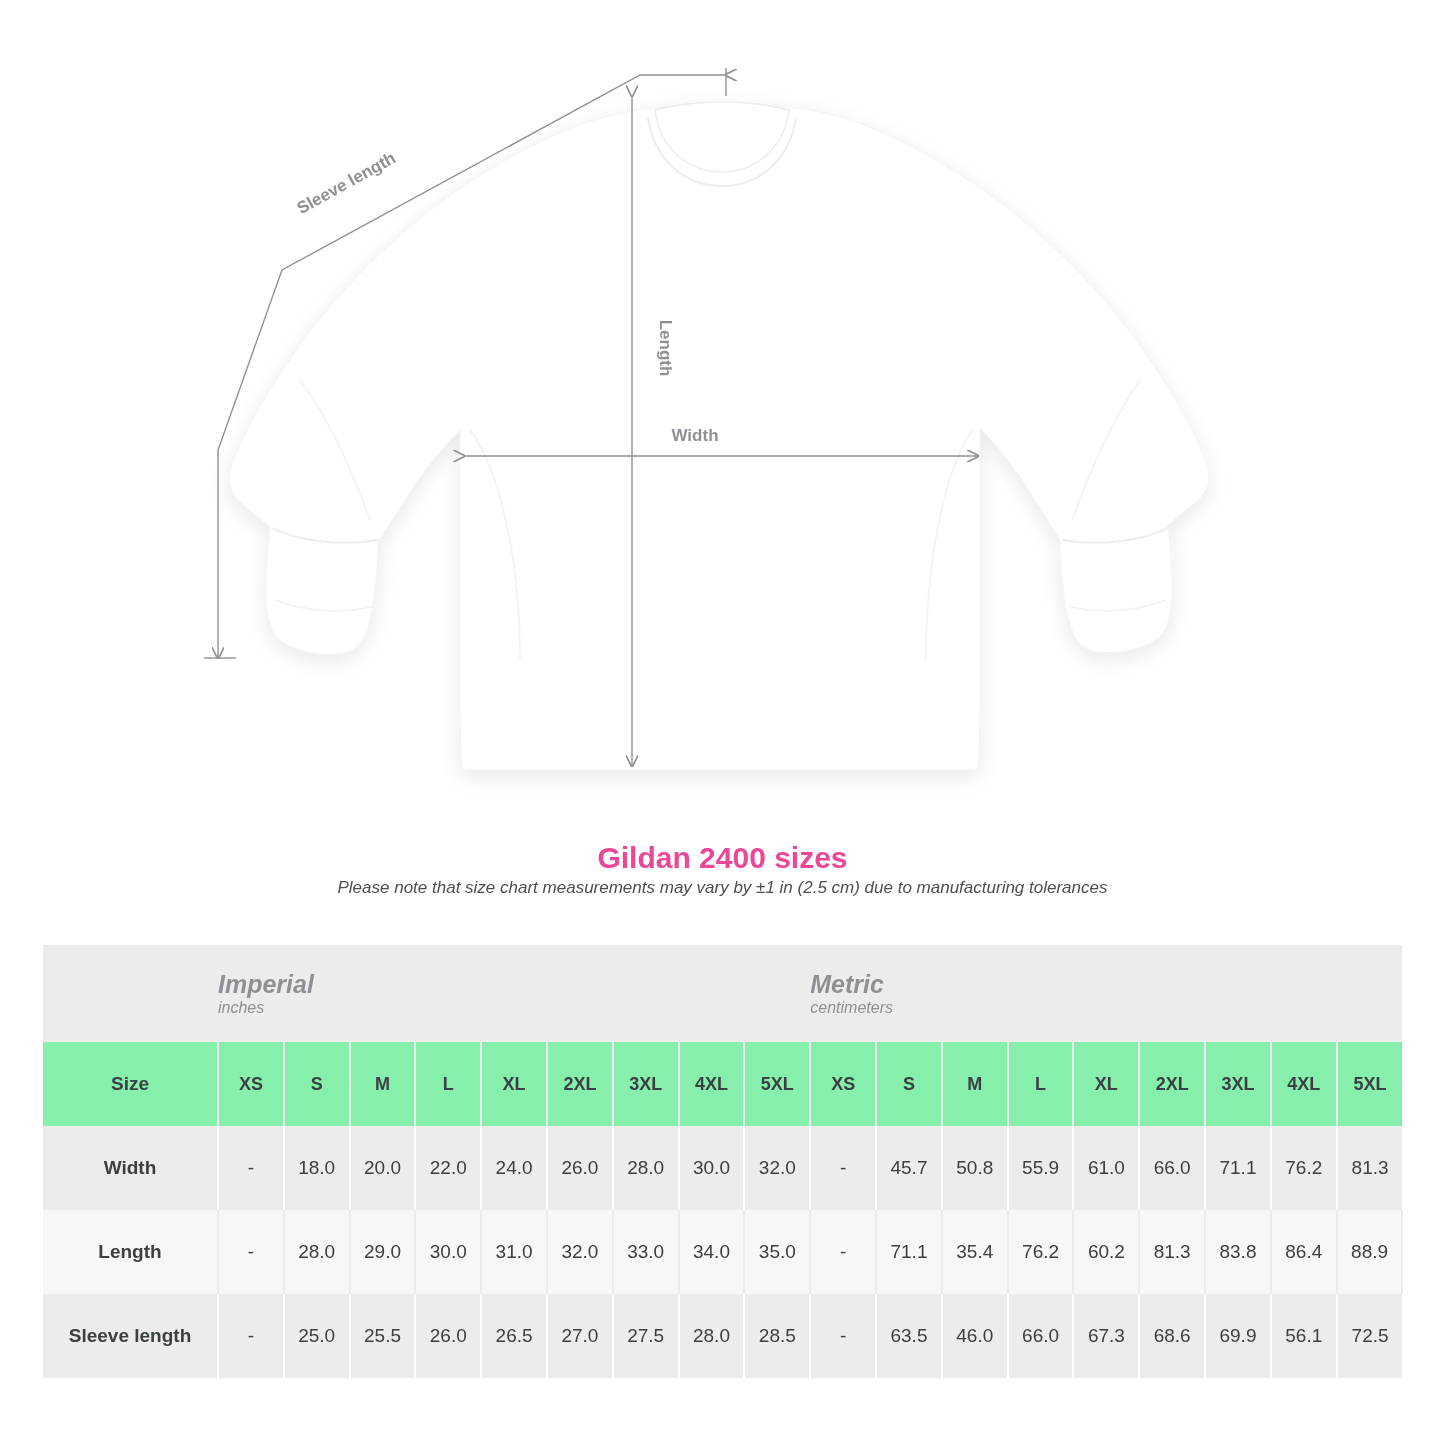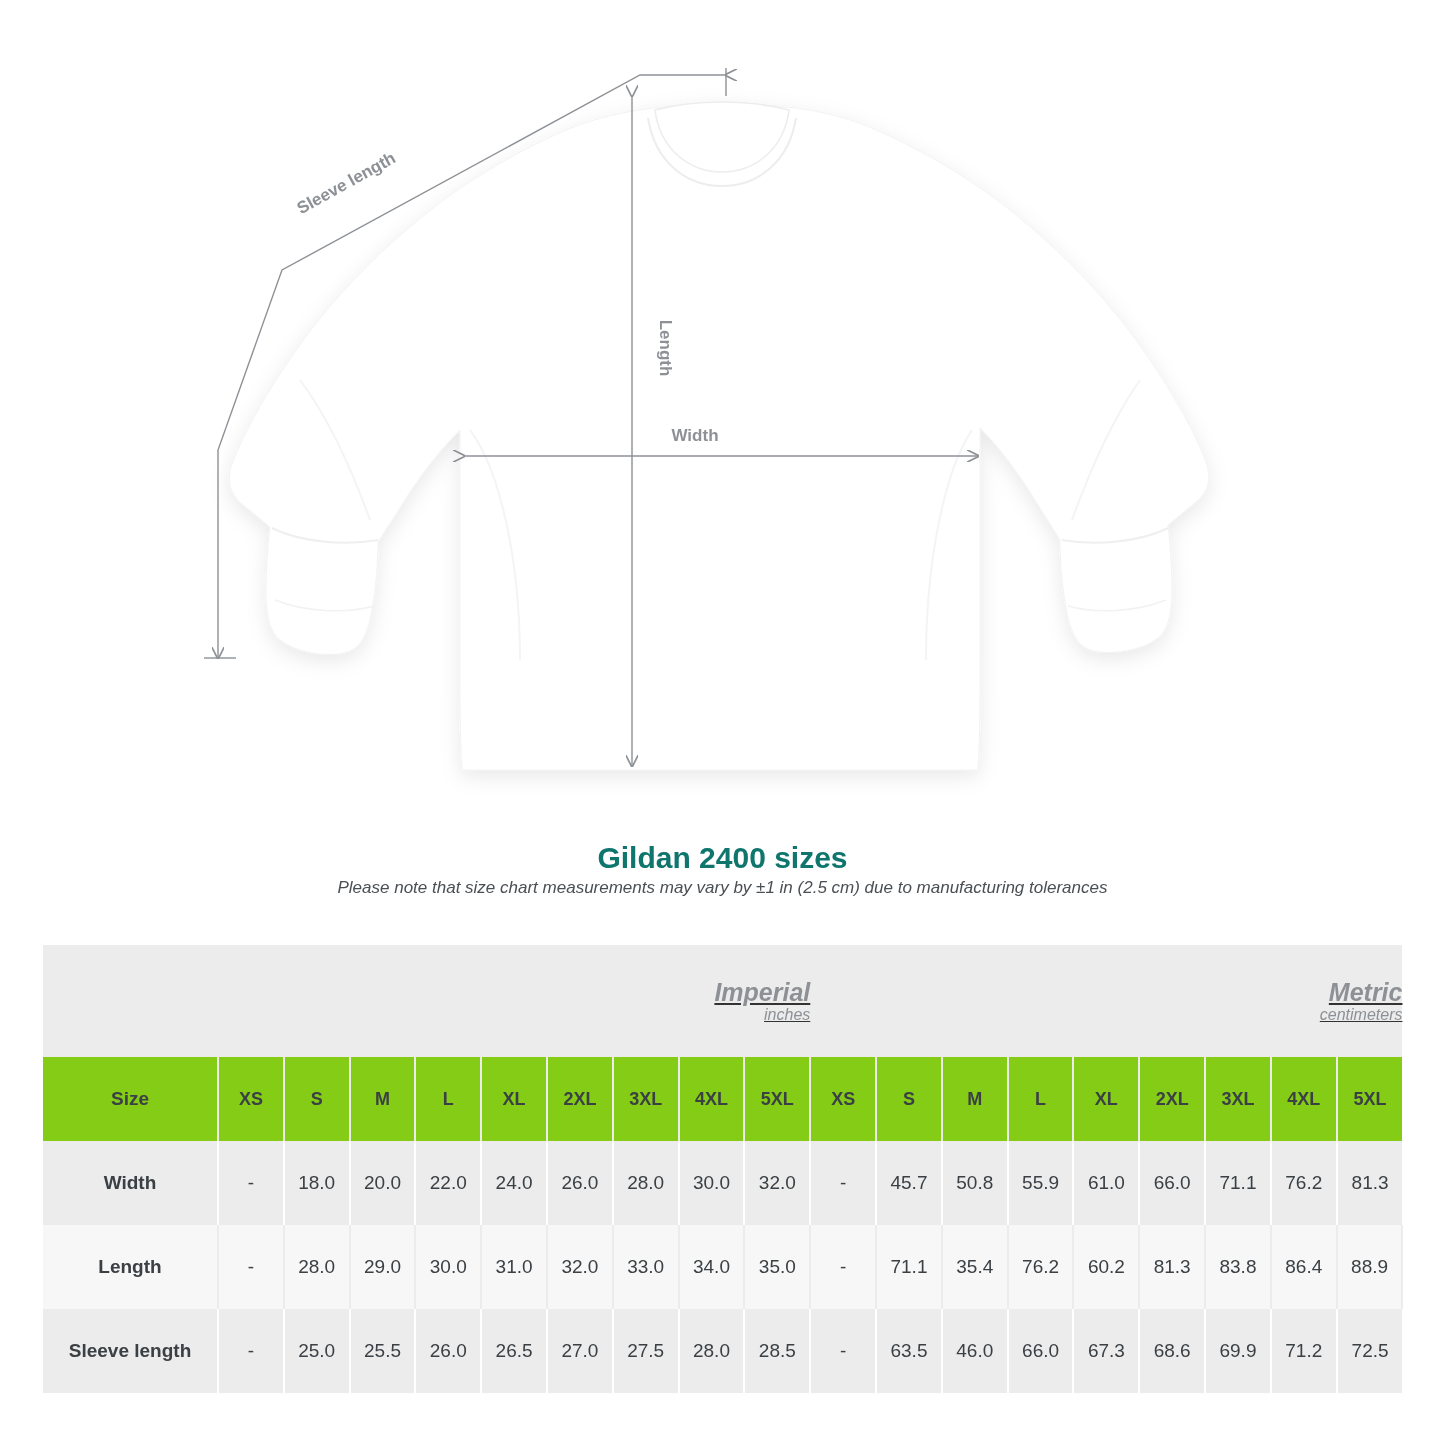--- a/index.html
+++ b/index.html
@@ -46,7 +46,7 @@
   #chart-title {
     font-size: 30px;
     font-weight: bold;
-    color: #0f766e;
+    color: #ec4899;
     margin: 0;
     padding: 0;
     line-height: 1.2;

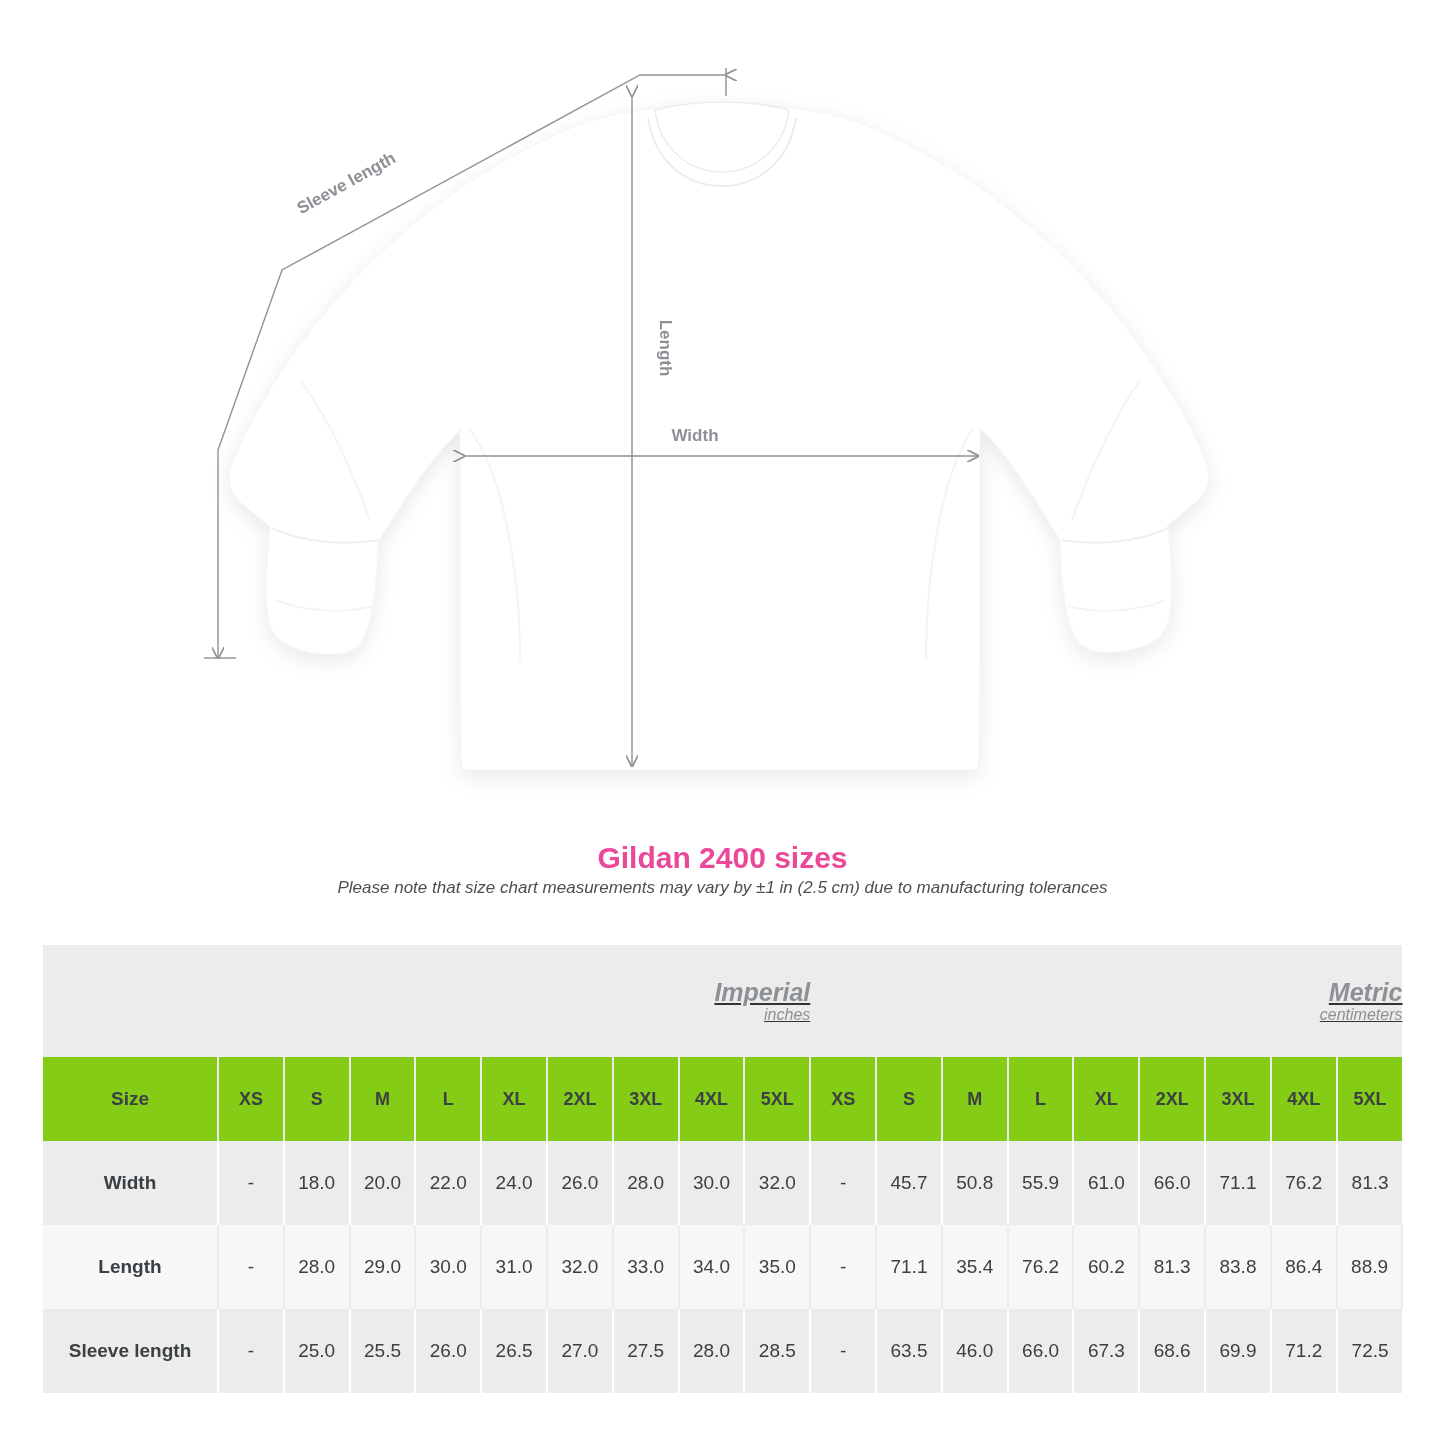--- a/index.html
+++ b/index.html
@@ -76,11 +76,10 @@
   }
 
   .unit-head-cell {
-    height: 112px;
+    height: 97px;
     background: #ececec;
-    text-align: right;
+    text-align: left;
     vertical-align: middle;
-    text-decoration: underline;
   }
   .unit-head-cell .unit-name {
     font-size: 25px;

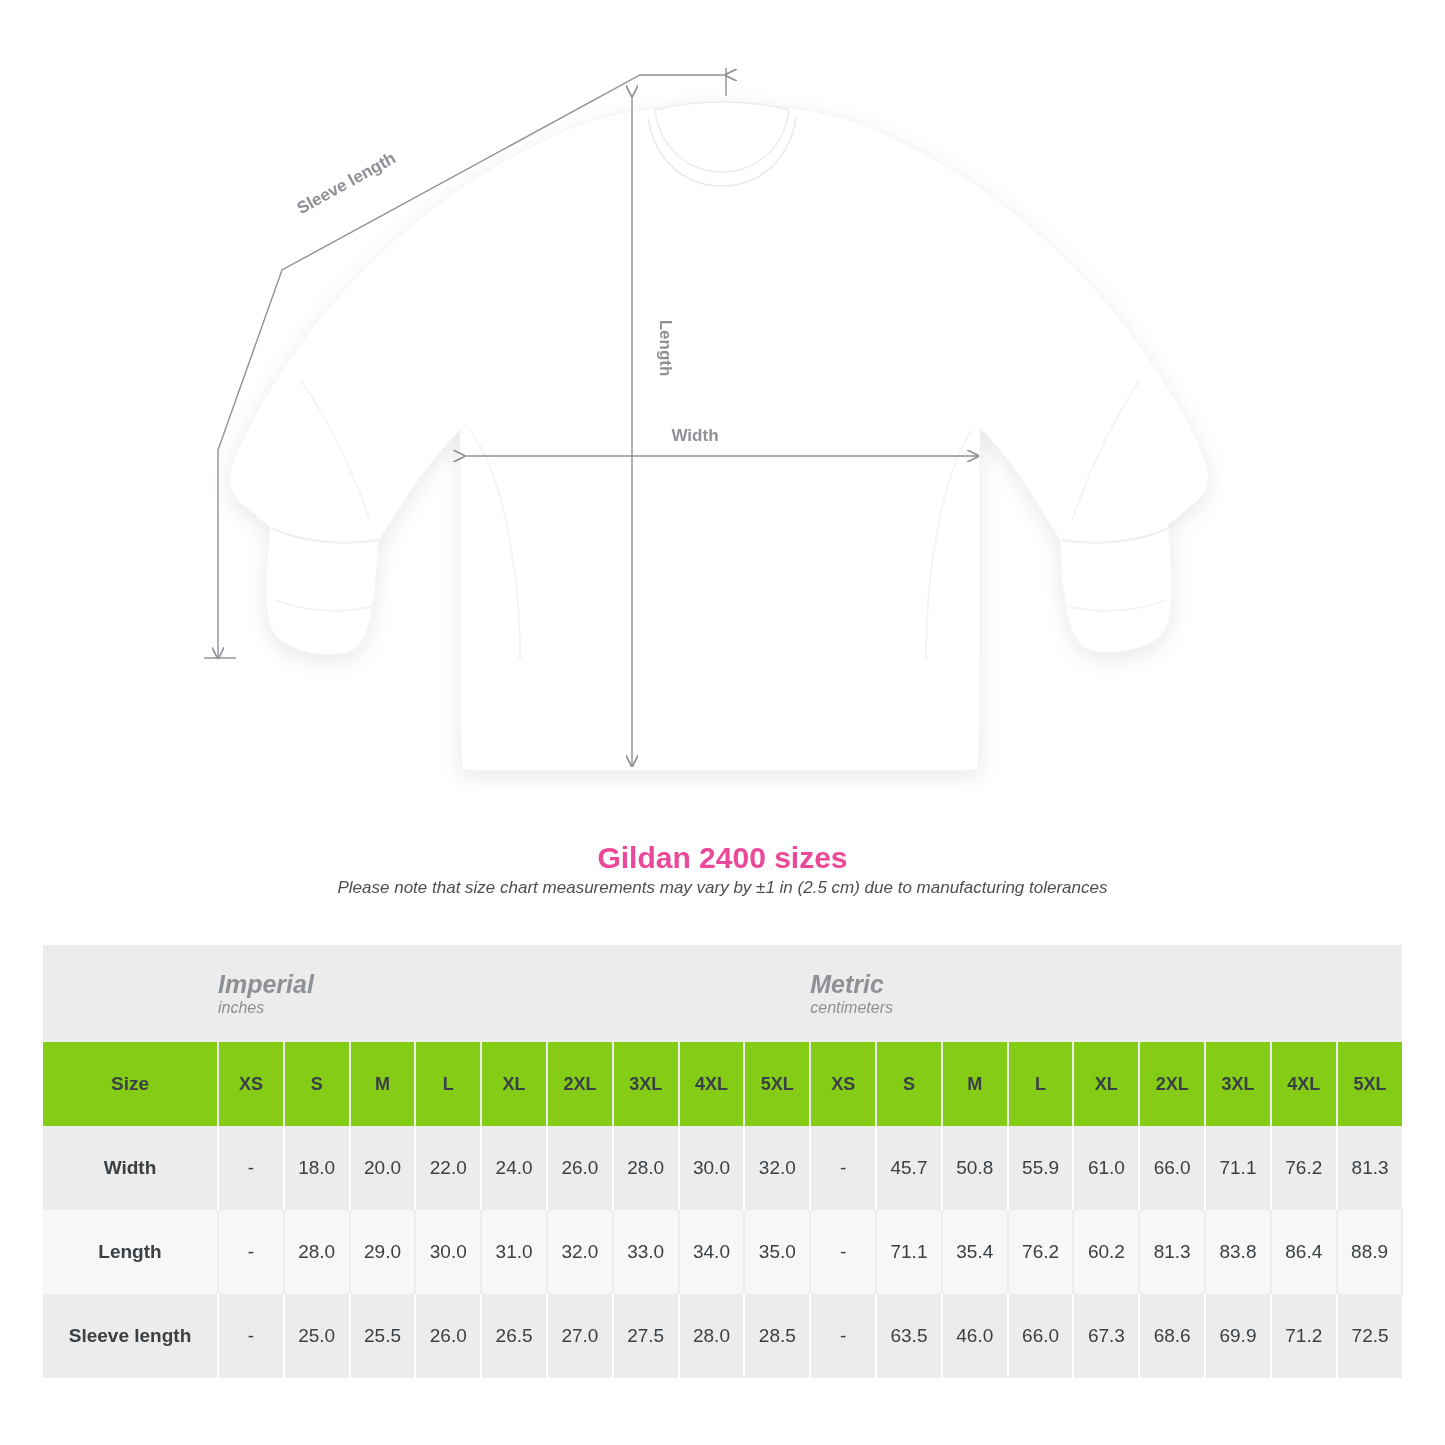--- a/index.html
+++ b/index.html
@@ -99,7 +99,7 @@
 
   tr.row-sizes td {
     height: 84px;
-    background: #84cc16;
+    background: #86efac;
     text-align: center;
     vertical-align: middle;
     font-size: 18px;

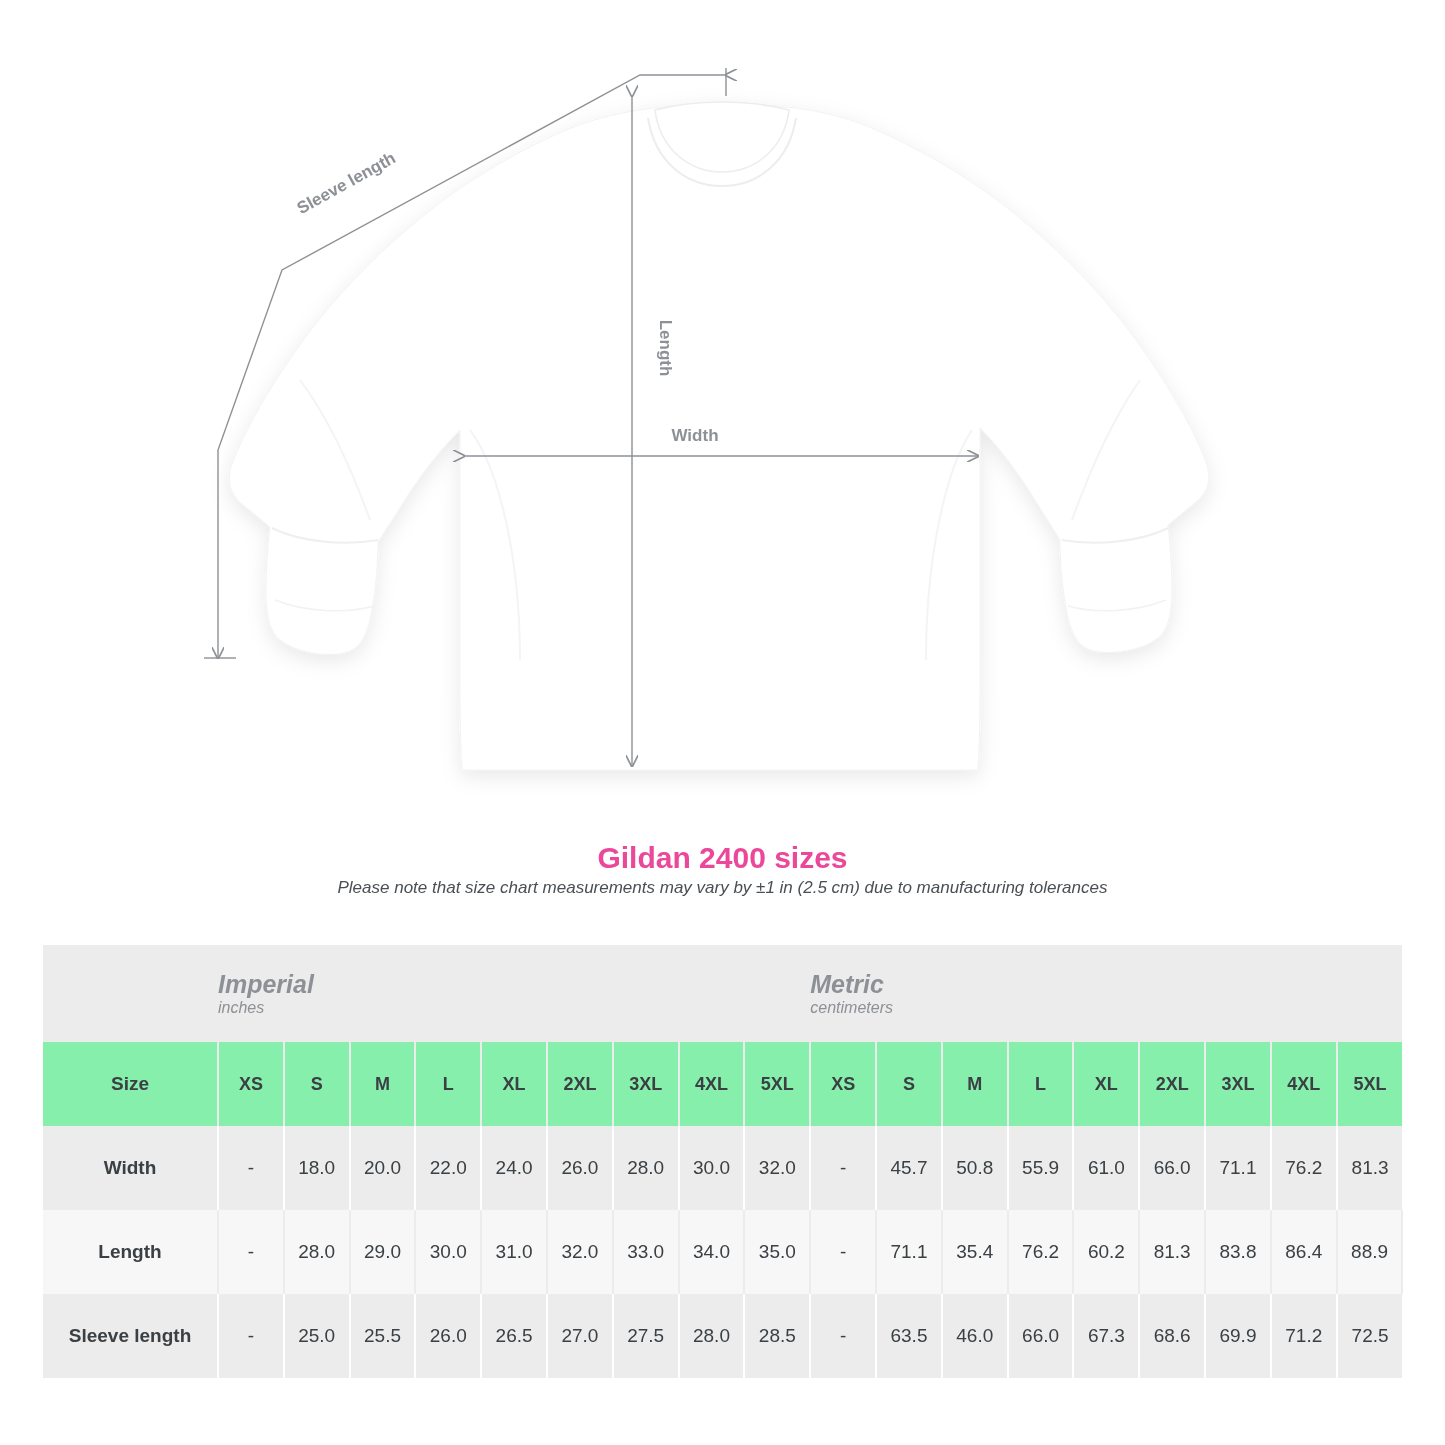--- a/index.html
+++ b/index.html
@@ -325,7 +325,7 @@
         <td>67.3</td>
         <td>68.6</td>
         <td>69.9</td>
-        <td>71.2</td>
+        <td>56.1</td>
         <td>72.5</td>
       </tr>
     </tbody>

